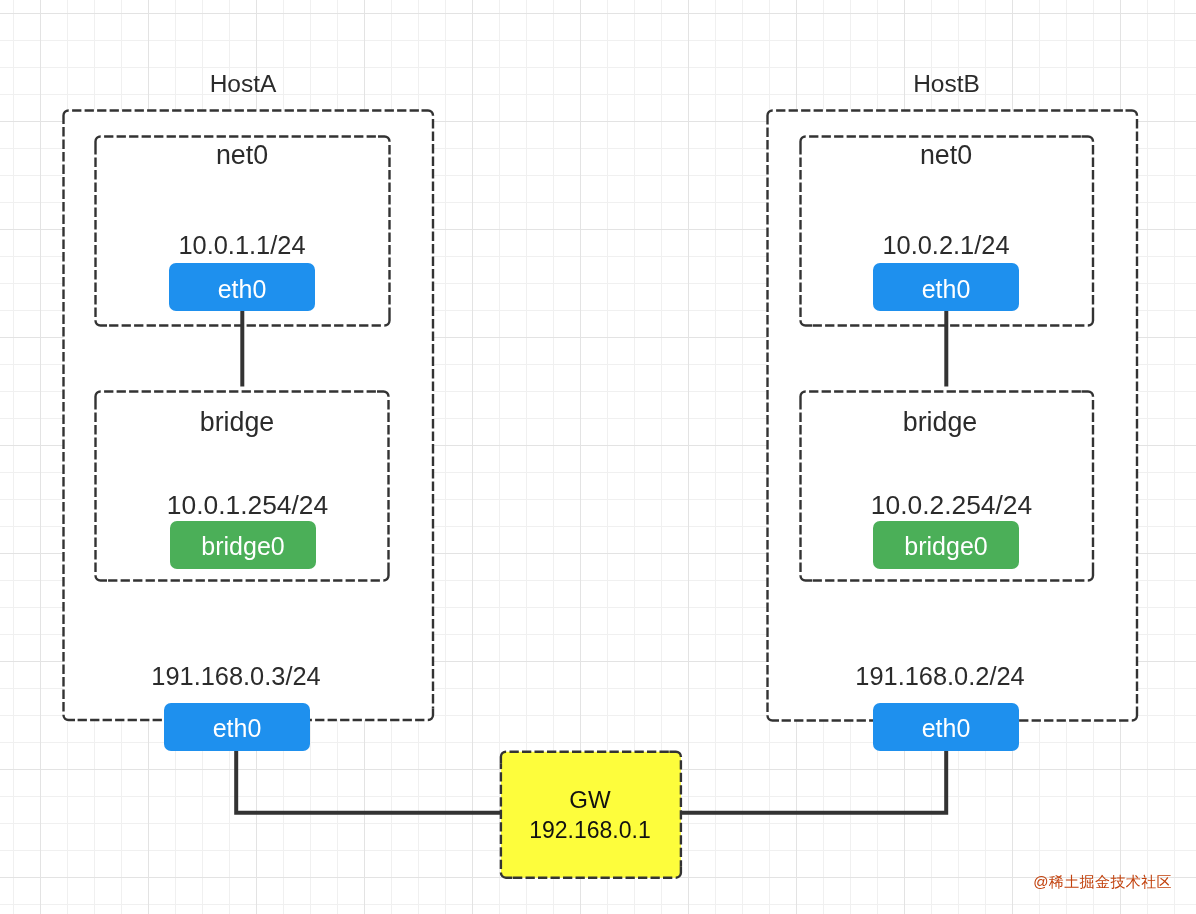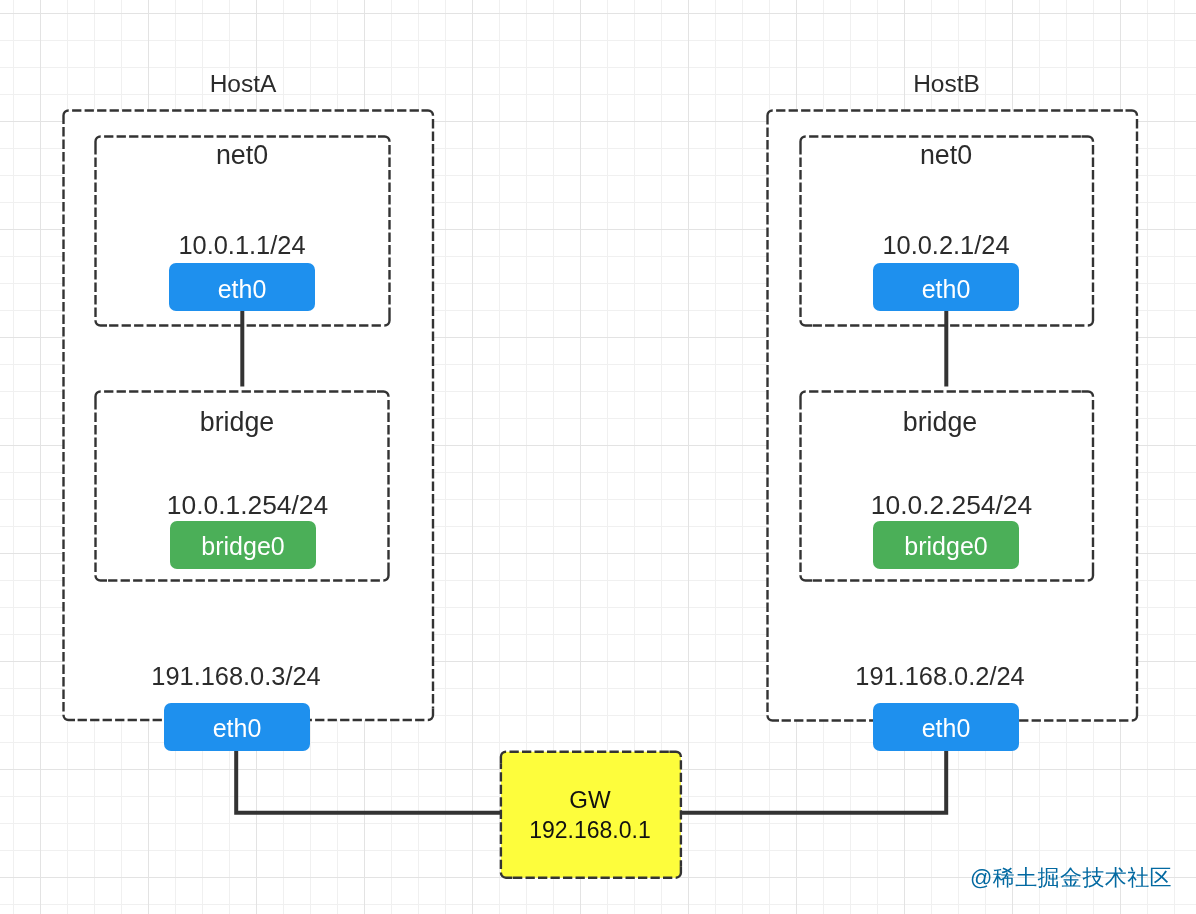--- a/index.html
+++ b/index.html
@@ -31,7 +31,7 @@
   .boxedge{stroke-dasharray:9.3 3.2;}
   .boxfill{stroke:none;}
   .wire{stroke:#333333;stroke-width:4;fill:none;stroke-linecap:butt;stroke-linejoin:miter;}
-  .wm{position:absolute;color:#0369a1;font-size:22px;letter-spacing:0.4px;line-height:1;}
+  .wm{position:absolute;color:#c2410c;font-size:15px;letter-spacing:0.4px;line-height:1;}
 </style>
 </head>
 <body>

